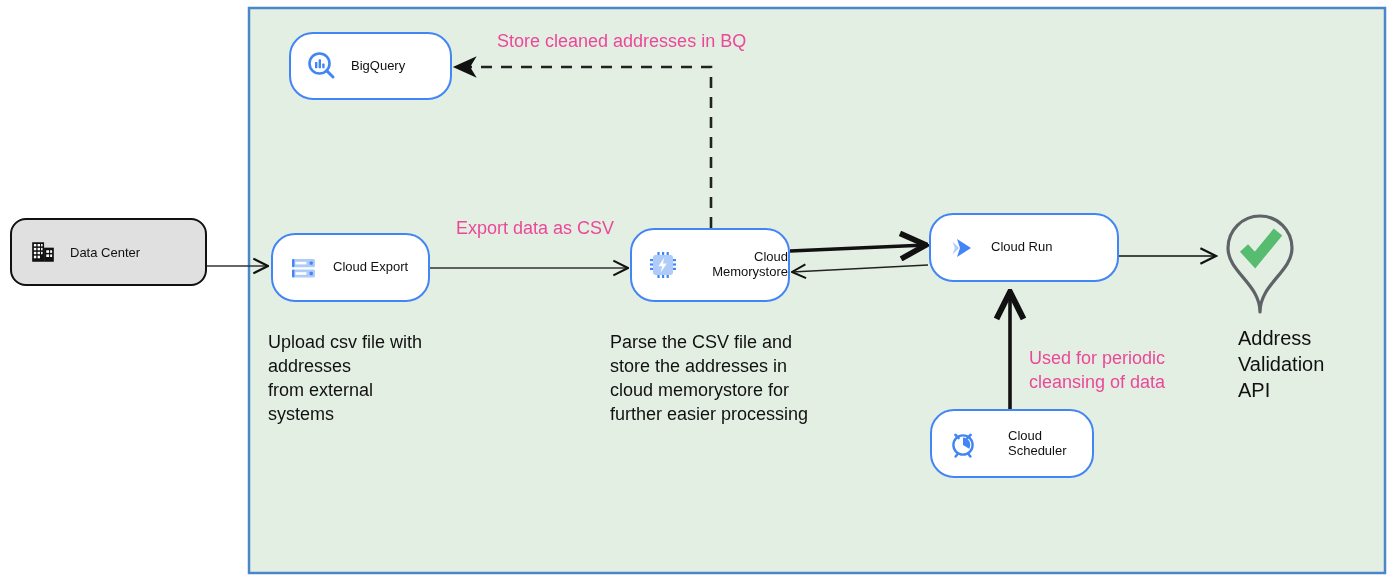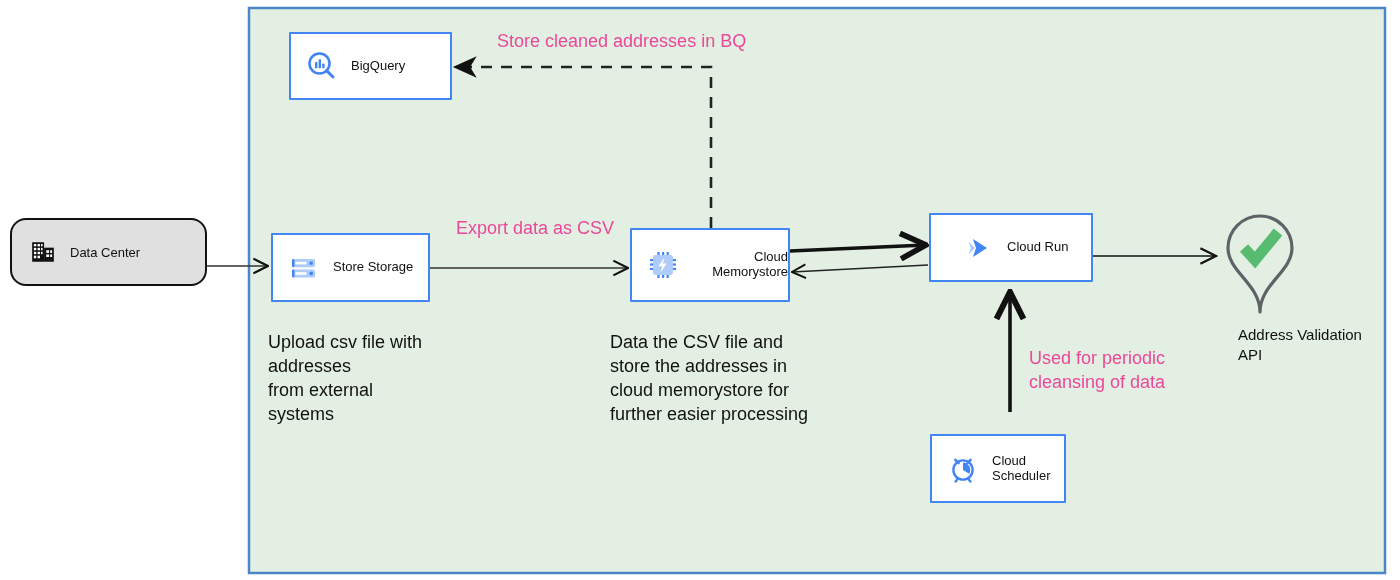--- a/index.html
+++ b/index.html
@@ -8,7 +8,7 @@
   #stage{position:absolute;left:0;top:0;width:1400px;height:580px;}
   svg.layer{position:absolute;left:0;top:0;width:1400px;height:580px;overflow:visible;}
   .node{position:absolute;box-sizing:border-box;display:flex;align-items:center;}
-  .gcp-node{background:#ffffff;border:2px solid #4285f4;border-radius:1px;}
+  .gcp-node{background:#ffffff;border:2px solid #4285f4;border-radius:24px;}
   .gcp-icon{width:34px;height:34px;flex:0 0 34px;margin-left:14px;}
   .gcp-label{font-size:13px;color:#111;margin-left:12px;line-height:1.15;}
   .dc-node{background:#e0e0e0;border:2px solid #111;border-radius:16px;}

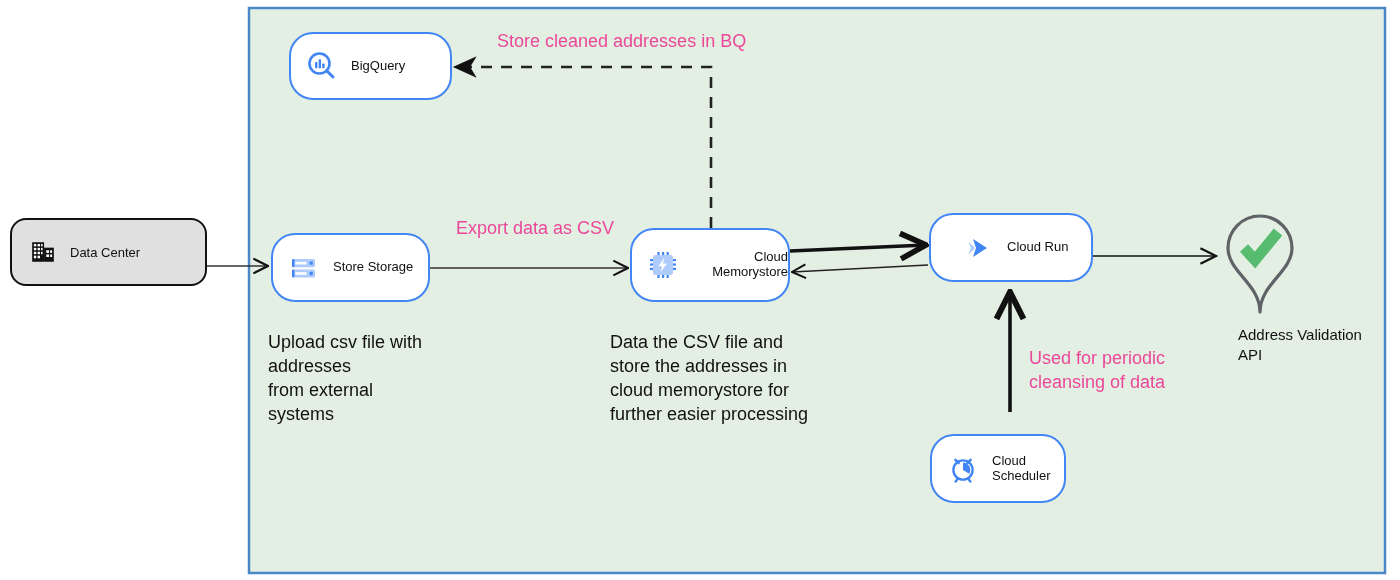--- a/index.html
+++ b/index.html
@@ -136,7 +136,7 @@
 Memorystore</span>
   </div>
 
-  <div class="node gcp-node" style="left:929px;top:213px;width:164px;height:69px;padding-left:16px;">
+  <div class="node gcp-node" style="left:929px;top:213px;width:190px;height:69px;">
     <span class="gcp-icon">
       <svg viewBox="0 0 34 34" width="34" height="34" aria-hidden="true">
         <path d="M12 8 L26 17 L12 26 L15 17 Z" fill="#4285f4"></path>

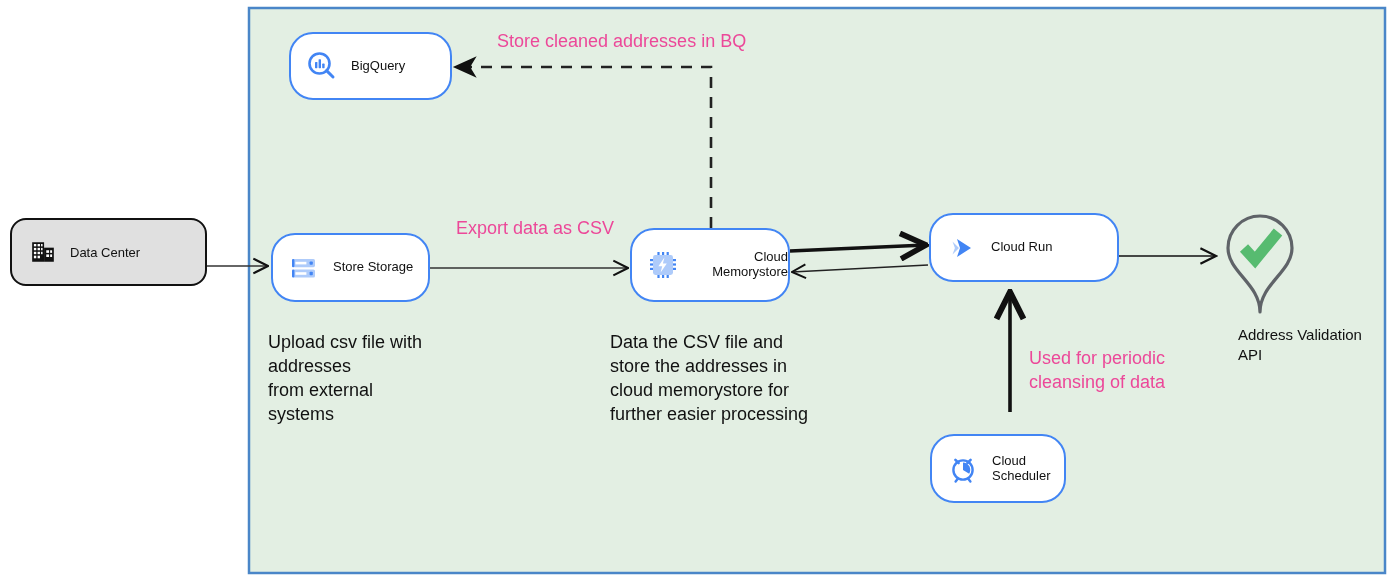--- a/index.html
+++ b/index.html
@@ -108,7 +108,7 @@
         <rect x="5" y="18.4" width="2.4" height="8.2" rx="1" fill="#4285f4"></rect>
       </svg>
     </span>
-    <span class="gcp-label">Store Storage</span>
+    <span class="gcp-label">Cloud Export</span>
   </div>
 
   <div class="node gcp-node" style="left:630px;top:228px;width:160px;height:74px;text-align:right;">

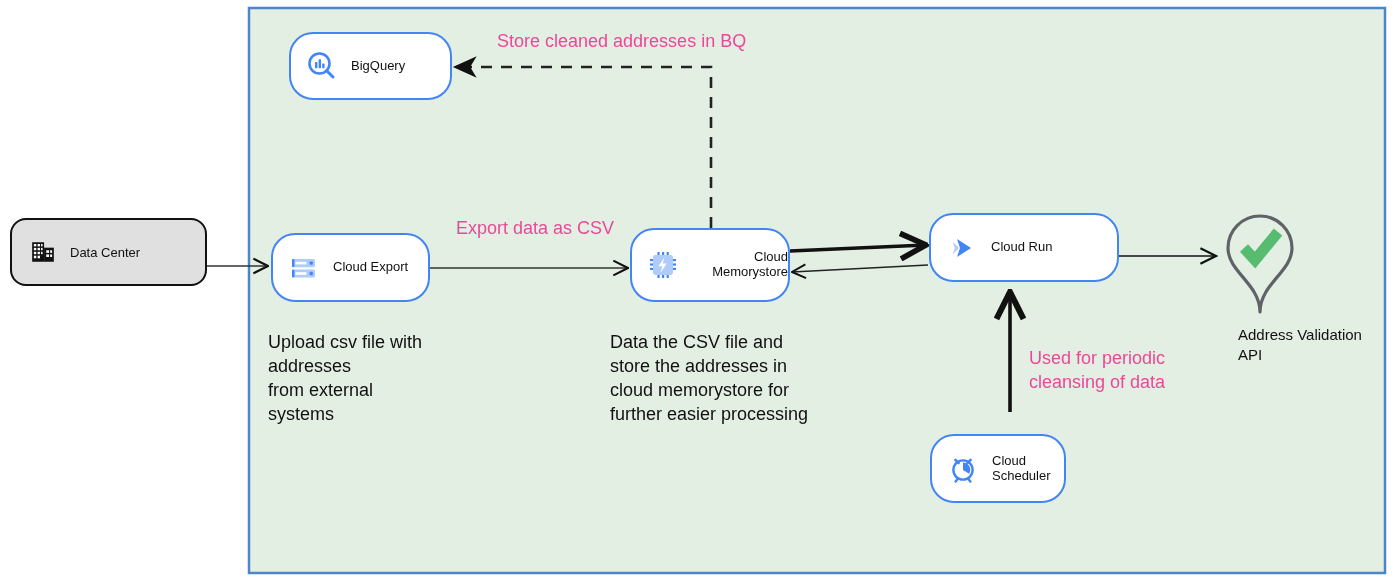--- a/index.html
+++ b/index.html
@@ -181,7 +181,7 @@
 from external
 systems</div>
 
-  <div class="ann" style="left:610px;top:331px;width:320px;">Data the CSV file and
+  <div class="ann" style="left:610px;top:331px;width:320px;">Parse the CSV file and
 store the addresses in
 cloud  memorystore for
 further easier processing</div>

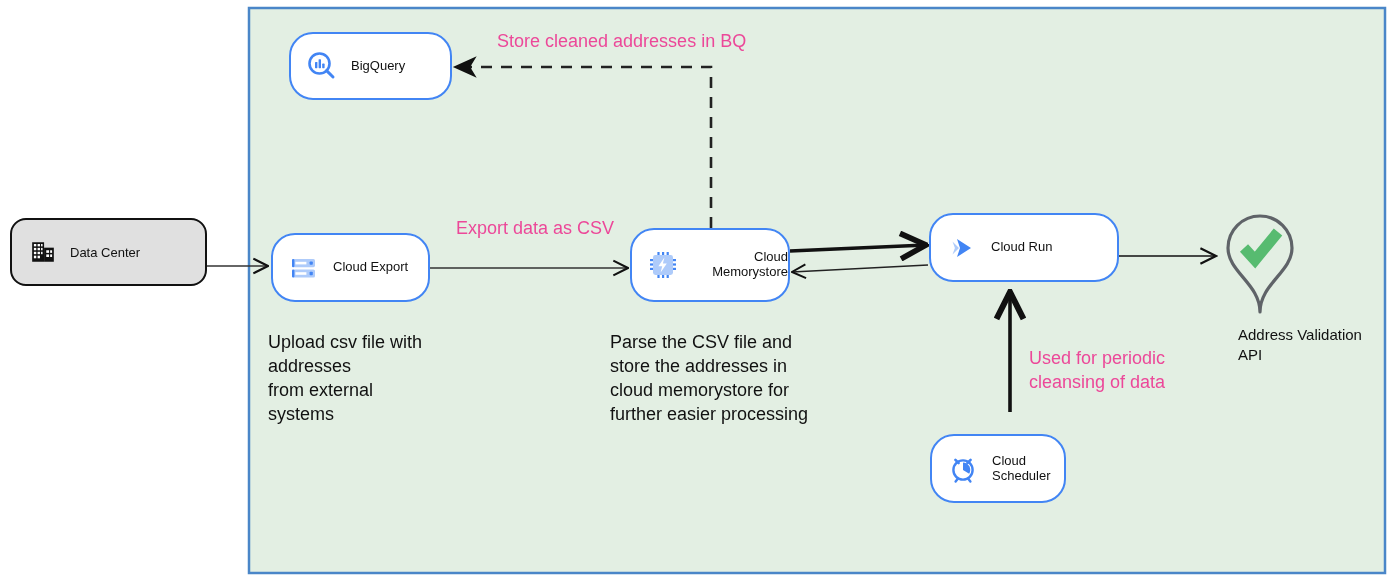--- a/index.html
+++ b/index.html
@@ -16,7 +16,7 @@
   .dc-label{font-size:13px;color:#111;margin-left:14px;}
   .ann{position:absolute;font-size:18px;color:#111;line-height:1.33;white-space:pre-line;}
   .edge-label{position:absolute;font-size:18px;color:#ec4899;white-space:nowrap;}
-  .pin-label{position:absolute;font-size:15px;color:#111;line-height:1.3;white-space:pre-line;}
+  .pin-label{position:absolute;font-size:20px;color:#111;line-height:1.3;white-space:pre-line;}
 </style>
 </head>
 <body>

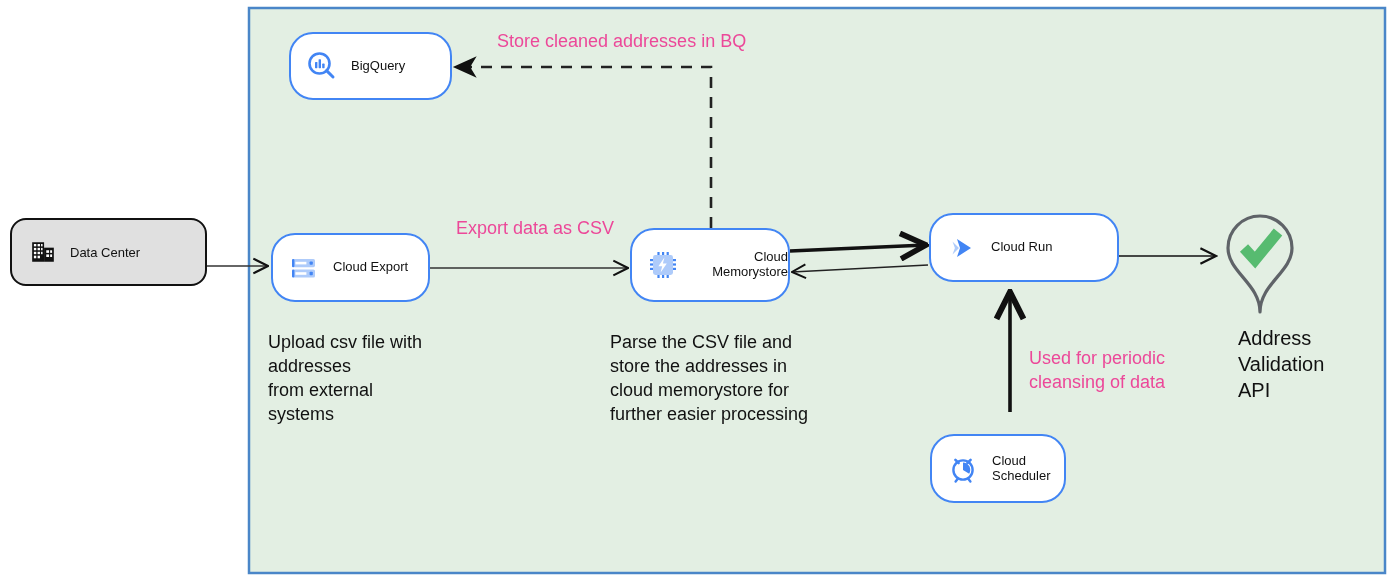--- a/index.html
+++ b/index.html
@@ -146,7 +146,7 @@
     <span class="gcp-label">Cloud Run</span>
   </div>
 
-  <div class="node gcp-node" style="left:930px;top:434px;width:136px;height:69px;">
+  <div class="node gcp-node" style="left:930px;top:409px;width:164px;height:69px;gap:16px;">
     <span class="gcp-icon">
       <svg viewBox="0 0 34 34" width="34" height="34" aria-hidden="true">
         <circle cx="17" cy="18" r="9.6" fill="none" stroke="#4285f4" stroke-width="2.4"></circle>

